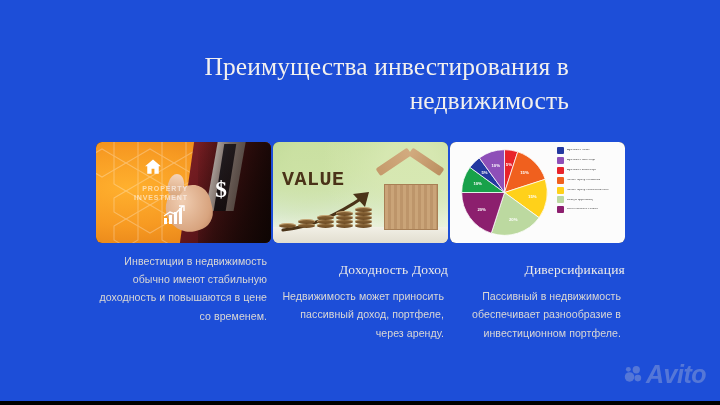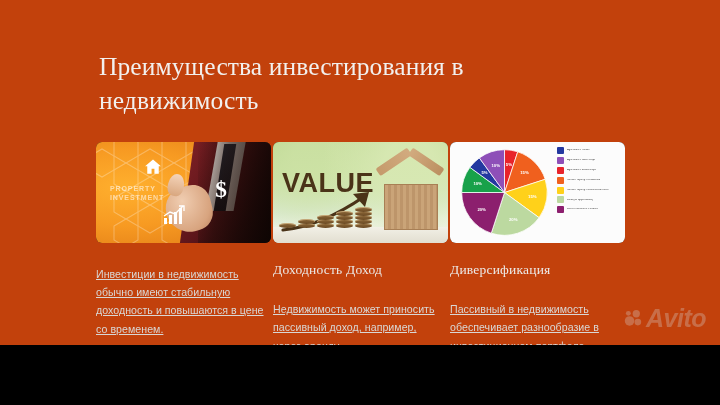--- a/index.html
+++ b/index.html
@@ -4,7 +4,7 @@
 <style>
   html,body{margin:0;padding:0;background:#000;}
   body{width:720px;height:405px;overflow:hidden;font-family:"Liberation Sans",sans-serif;}
-  #slide{position:relative;width:720px;height:345px;background:#c2410c;overflow:hidden;}
+  #slide{position:relative;width:720px;height:401px;background:#1d4ed8;overflow:hidden;text-align:right;}
 
   #title{
     position:absolute;left:99px;top:50px;width:470px;

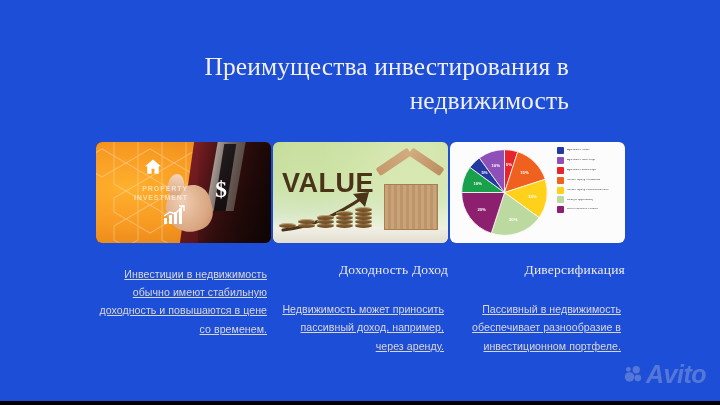--- a/index.html
+++ b/index.html
@@ -71,7 +71,7 @@
   .i2-ground{position:absolute;left:0;bottom:0;width:100%;height:16%;
     background:linear-gradient(180deg,#f2f0e6,#e2ded0);}
   .i2-value{position:absolute;left:9px;top:26px;
-    font-family:Liberation Sans, sans-serif;font-weight:700;font-size:27px;
+    font-family:Liberation Mono, monospace;font-weight:700;font-size:20px;
     color:#4a3318;letter-spacing:.5px;}
   .i2-arrow{position:absolute;left:8px;top:46px;width:105px;height:46px;}
   .coin{position:absolute;background:linear-gradient(180deg,#8f6a3a,#6b4a24);

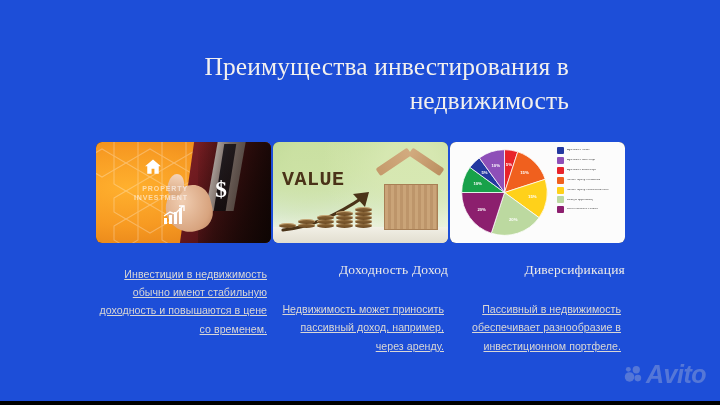--- a/index.html
+++ b/index.html
@@ -29,9 +29,9 @@
     font-size:13.5px;color:#eceae8;line-height:1.2;letter-spacing:.2px;
   }
   .cap-body{
-    margin-top:22px;width:171px;
+    margin-top:9px;width:171px;
     font-family:"Liberation Sans",sans-serif;
-    font-size:10.6px;line-height:1.72;color:#d9d7d5;letter-spacing:.05px;text-decoration:underline;
+    font-size:10.6px;line-height:1.72;color:#d9d7d5;letter-spacing:.05px;
   }
 
   

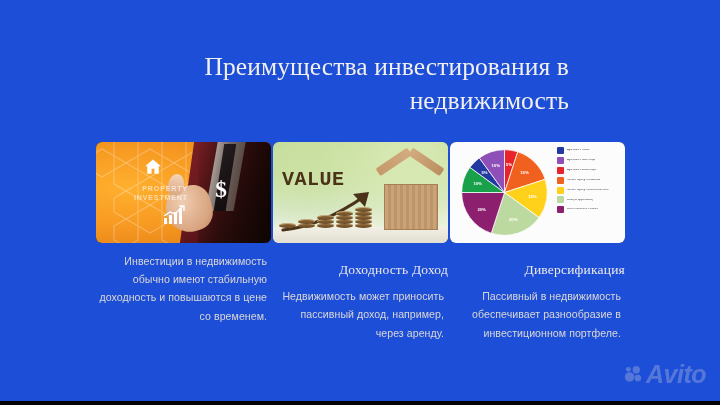--- a/index.html
+++ b/index.html
@@ -219,7 +219,7 @@
       </div>
     </div>
     <div class="cap-title">Доходность Доход</div>
-    <div class="cap-body">Недвижимость может приносить пассивный доход, например, через аренду.</div>
+    <div class="cap-body">Недвижимость может приносить пассивный доход, портфеле, через аренду.</div>
   </div>
 
   <div class="card" id="card2">

